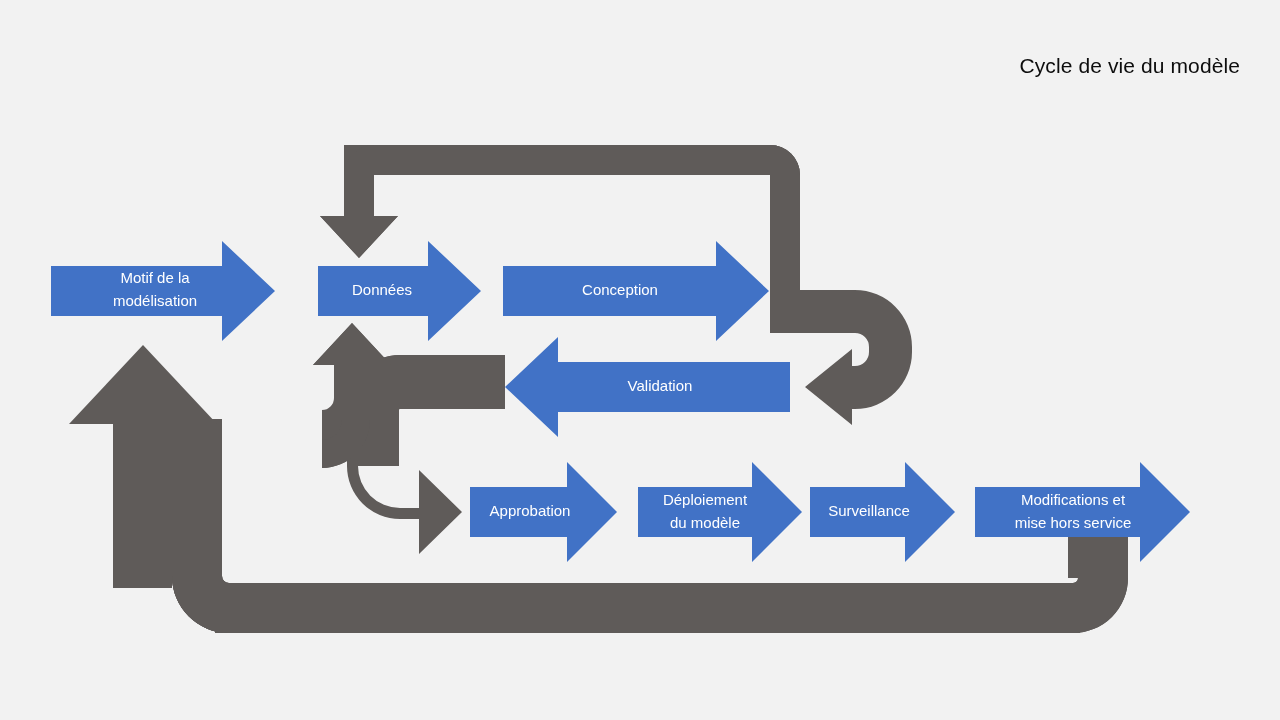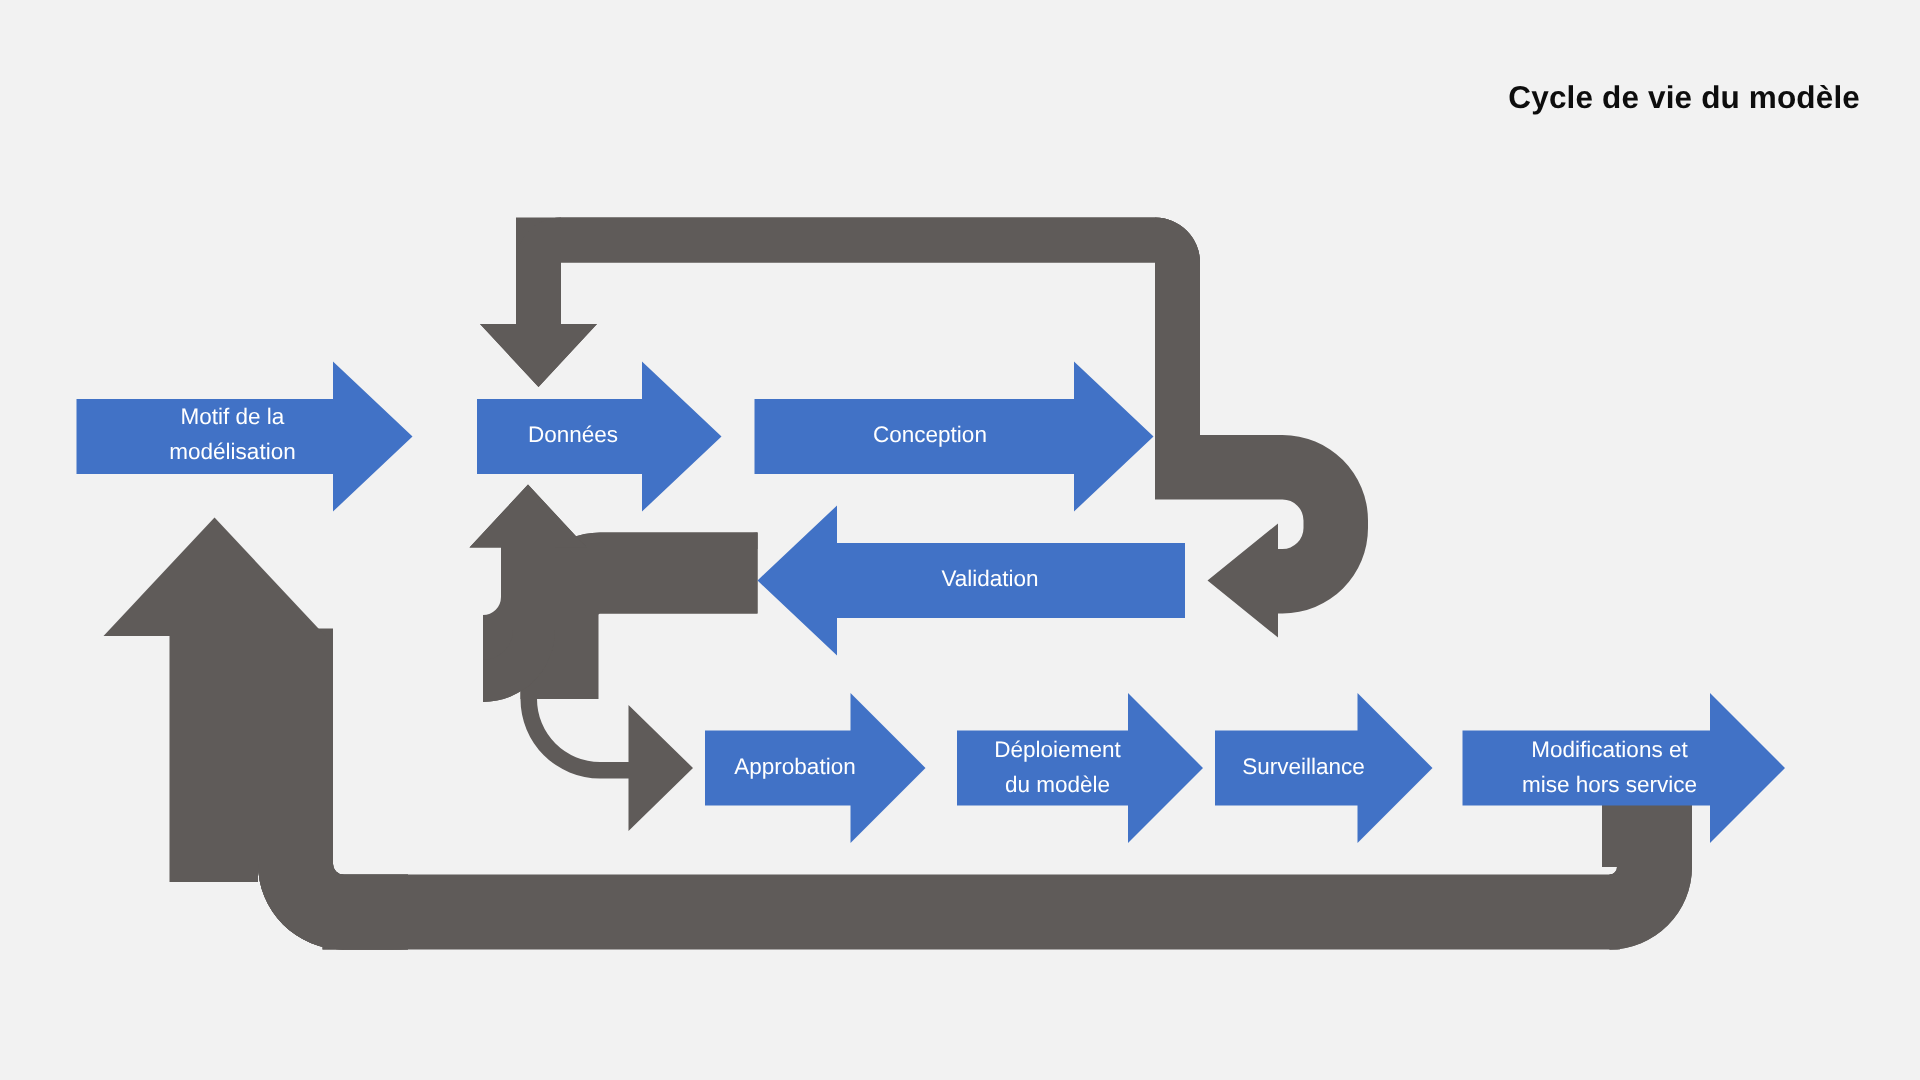--- a/index.html
+++ b/index.html
@@ -20,7 +20,7 @@
     right: 40px;
     top: 54px;
     font-size: 21px;
-    font-weight: bold;
+    font-weight: normal;
     color: #0D0D0D;
     letter-spacing: 0.1px;
     white-space: nowrap;

